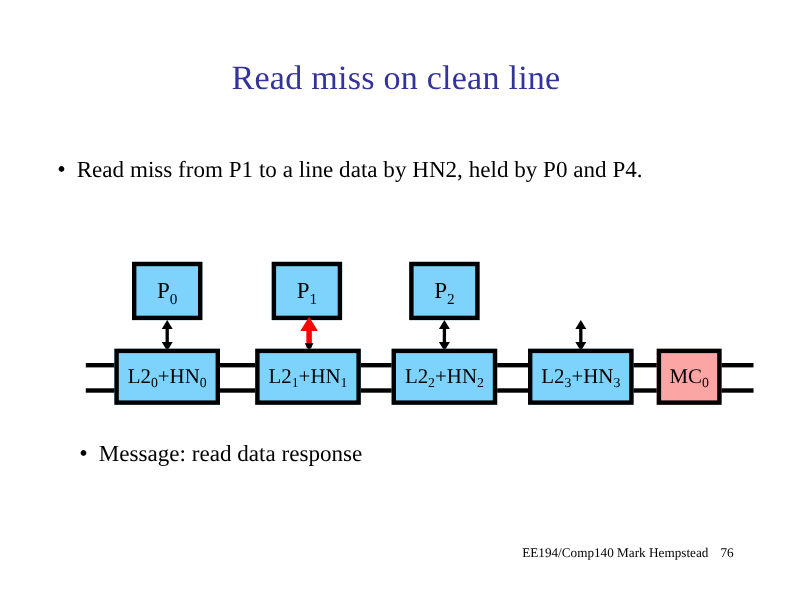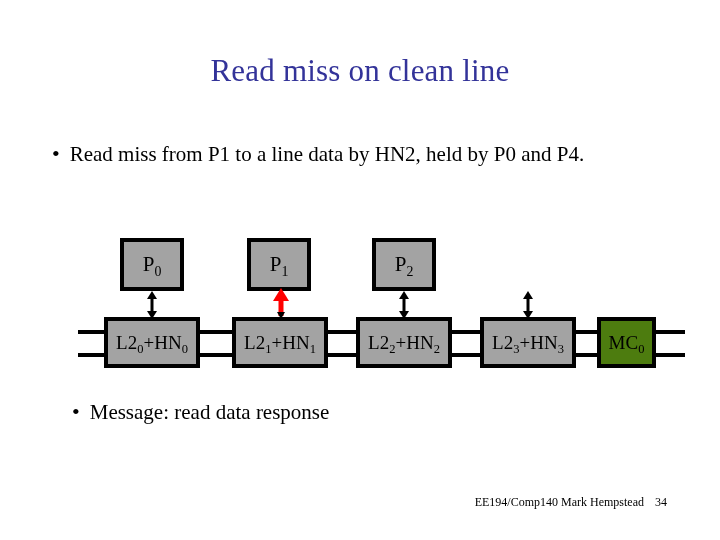--- a/index.html
+++ b/index.html
@@ -82,7 +82,7 @@
     position: absolute;
     box-sizing: border-box;
     border: 4px solid #000000;
-    background: #a3a3a3;
+    background: #7dd3fc;
     display: flex;
     align-items: center;
     justify-content: center;

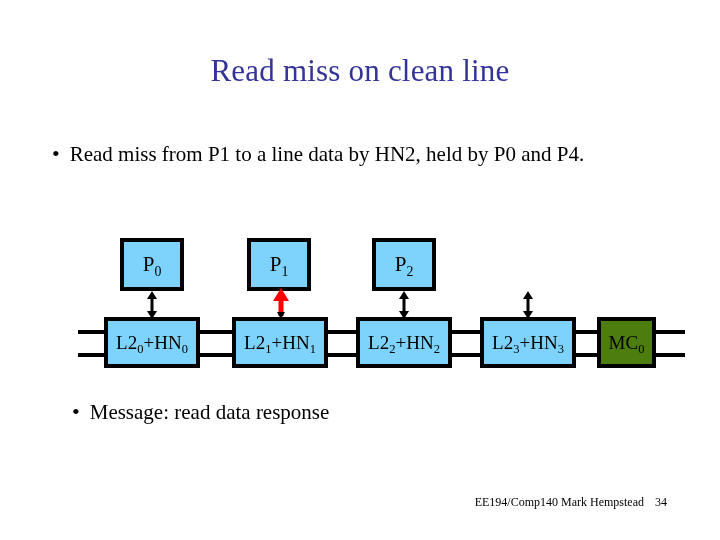--- a/index.html
+++ b/index.html
@@ -92,7 +92,7 @@
     white-space: nowrap;
   }
   .node-box.mem-ctrl {
-    background: #4d7c0f;
+    background: #fca5a5;
   }
   .node-box .lbl { display: inline-block; }
   .node-box sub {

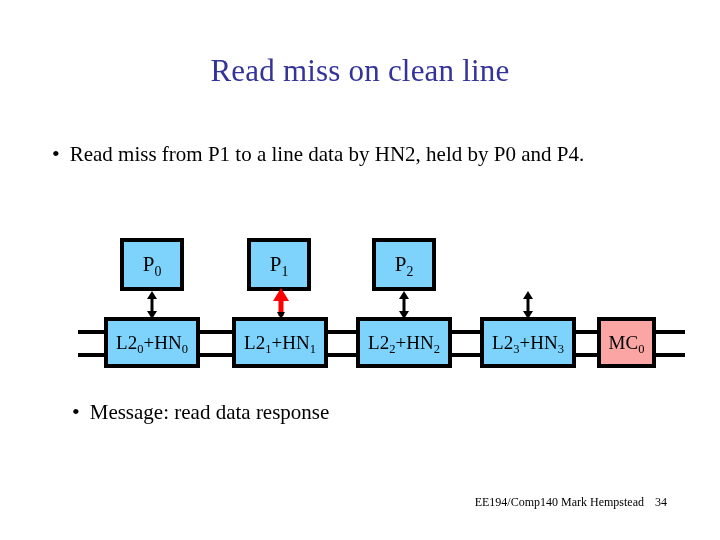--- a/index.html
+++ b/index.html
@@ -194,6 +194,6 @@
 
 <div style="position:absolute; left:0; top:495px; width:644px; text-align:right; font-size:12px; color:#000000;">EE194/Comp140 Mark Hempstead</div>
 
-<div style="position:absolute; left:655px; top:495px; width:40px; text-align:left; font-size:12px; color:#000000;">34</div>
+<div style="position:absolute; left:655px; top:495px; width:40px; text-align:left; font-size:12px; color:#000000;">76</div>
 
 </body></html>

